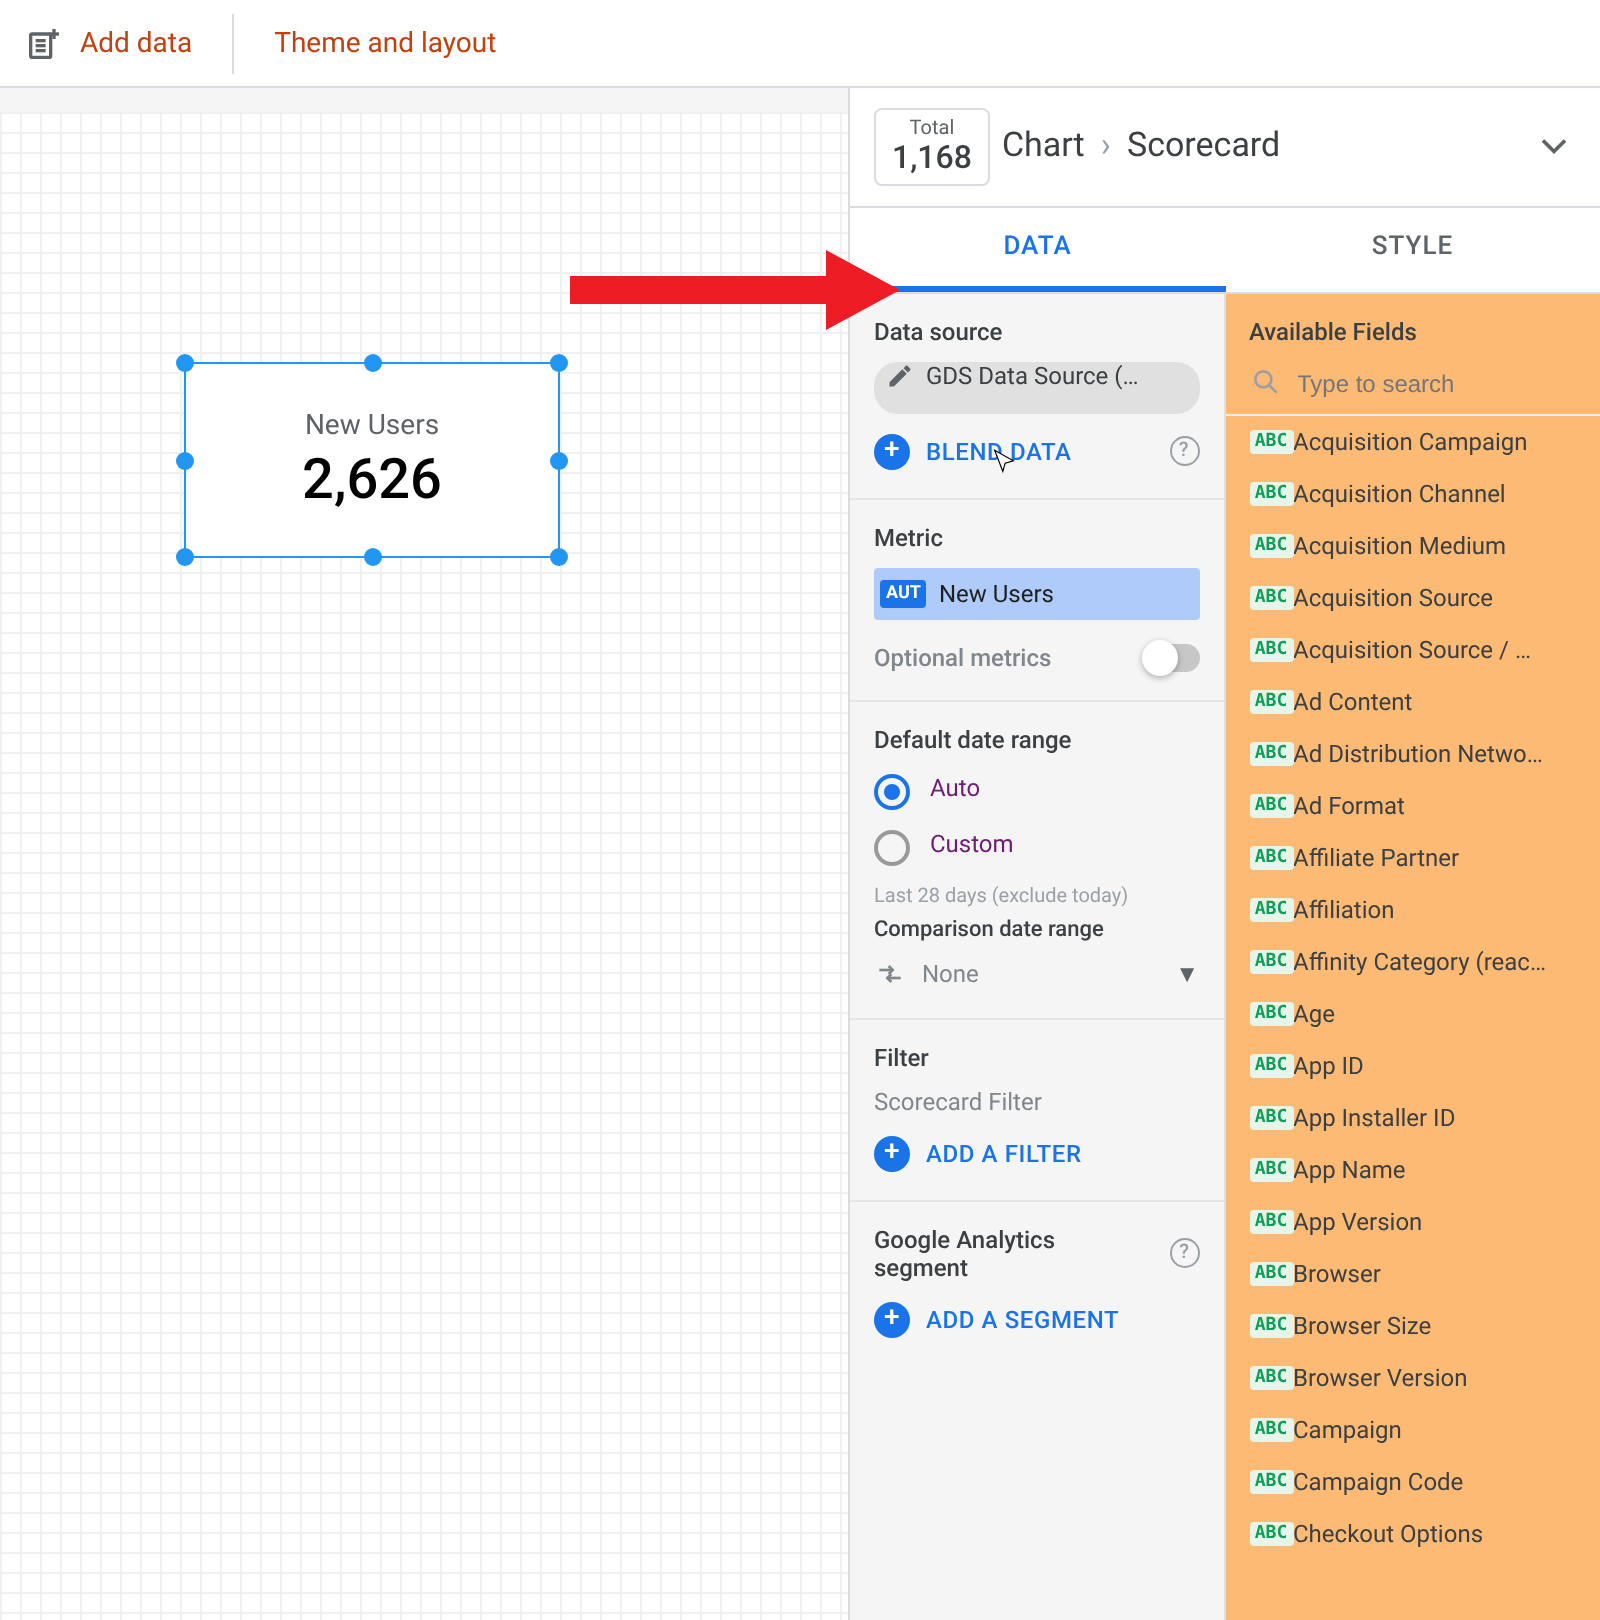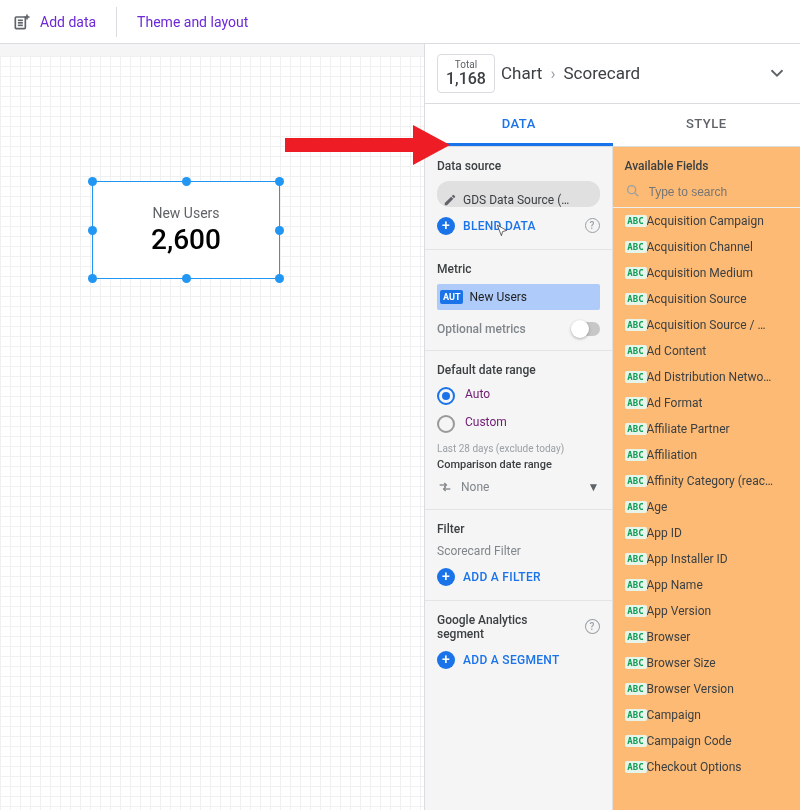--- a/index.html
+++ b/index.html
@@ -28,7 +28,7 @@
     display: flex;
     align-items: center;
     gap: 8px;
-    color: #6d28d9;
+    color: #c2410c;
     font-size: 14px;
     cursor: pointer;
   }

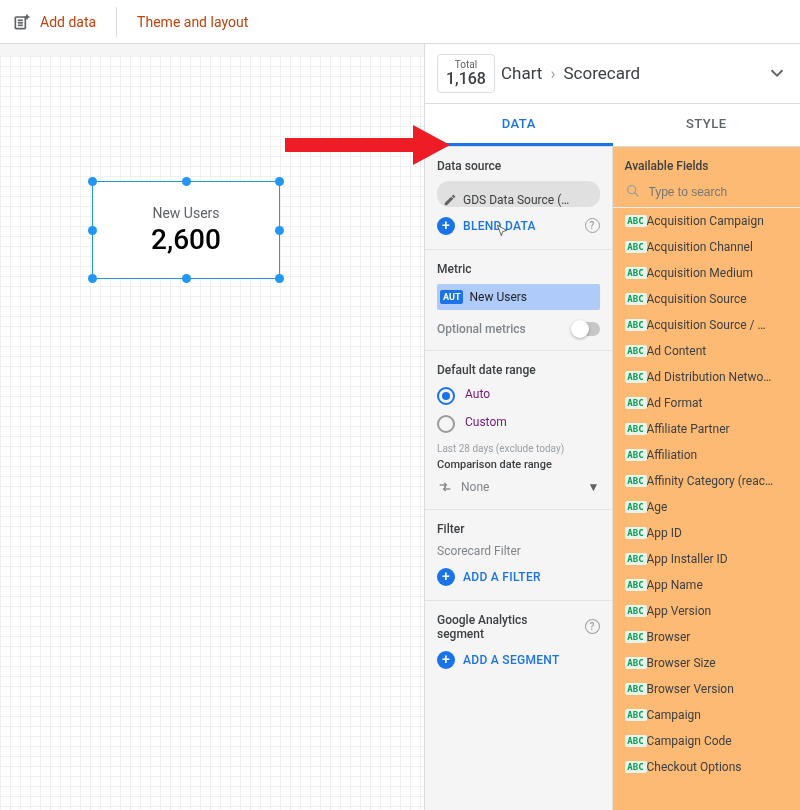--- a/index.html
+++ b/index.html
@@ -177,7 +177,7 @@
 
   .src-chip {
     display: flex;
-    align-items: flex-end;
+    align-items: flex-start;
     background: #e0e0e0;
     border-radius: 12px;
     height: 26px;

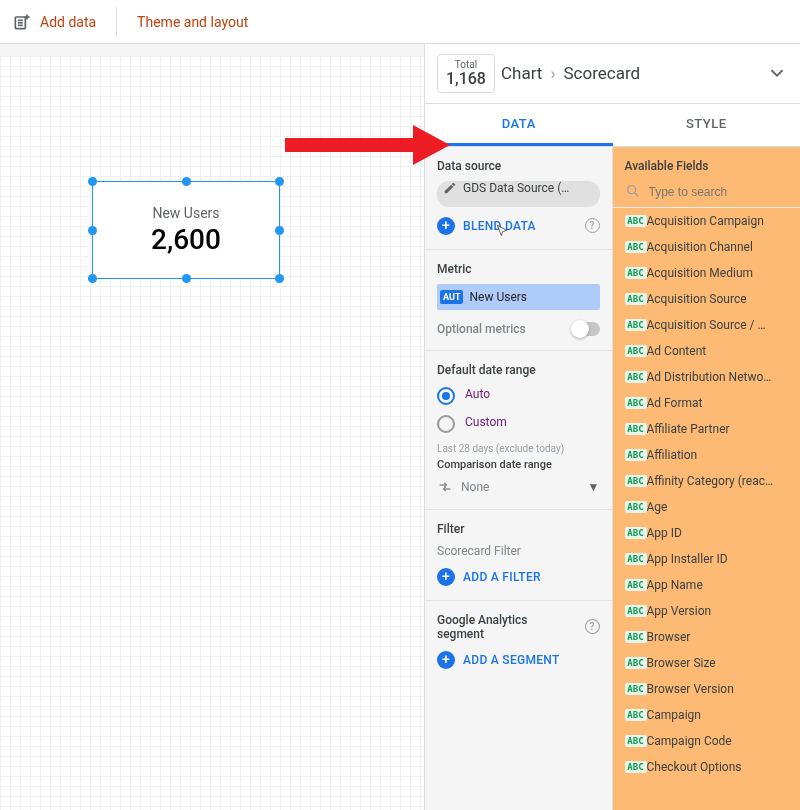--- a/index.html
+++ b/index.html
@@ -404,7 +404,7 @@
     <div class="canvas">
       <div class="scorecard-sel">
         <div class="sc-label">New Users</div>
-        <div class="sc-value">2,600</div>
+        <div class="sc-value">2,626</div>
         <div class="sel-handle tl"></div>
         <div class="sel-handle tm"></div>
         <div class="sel-handle tr"></div>

